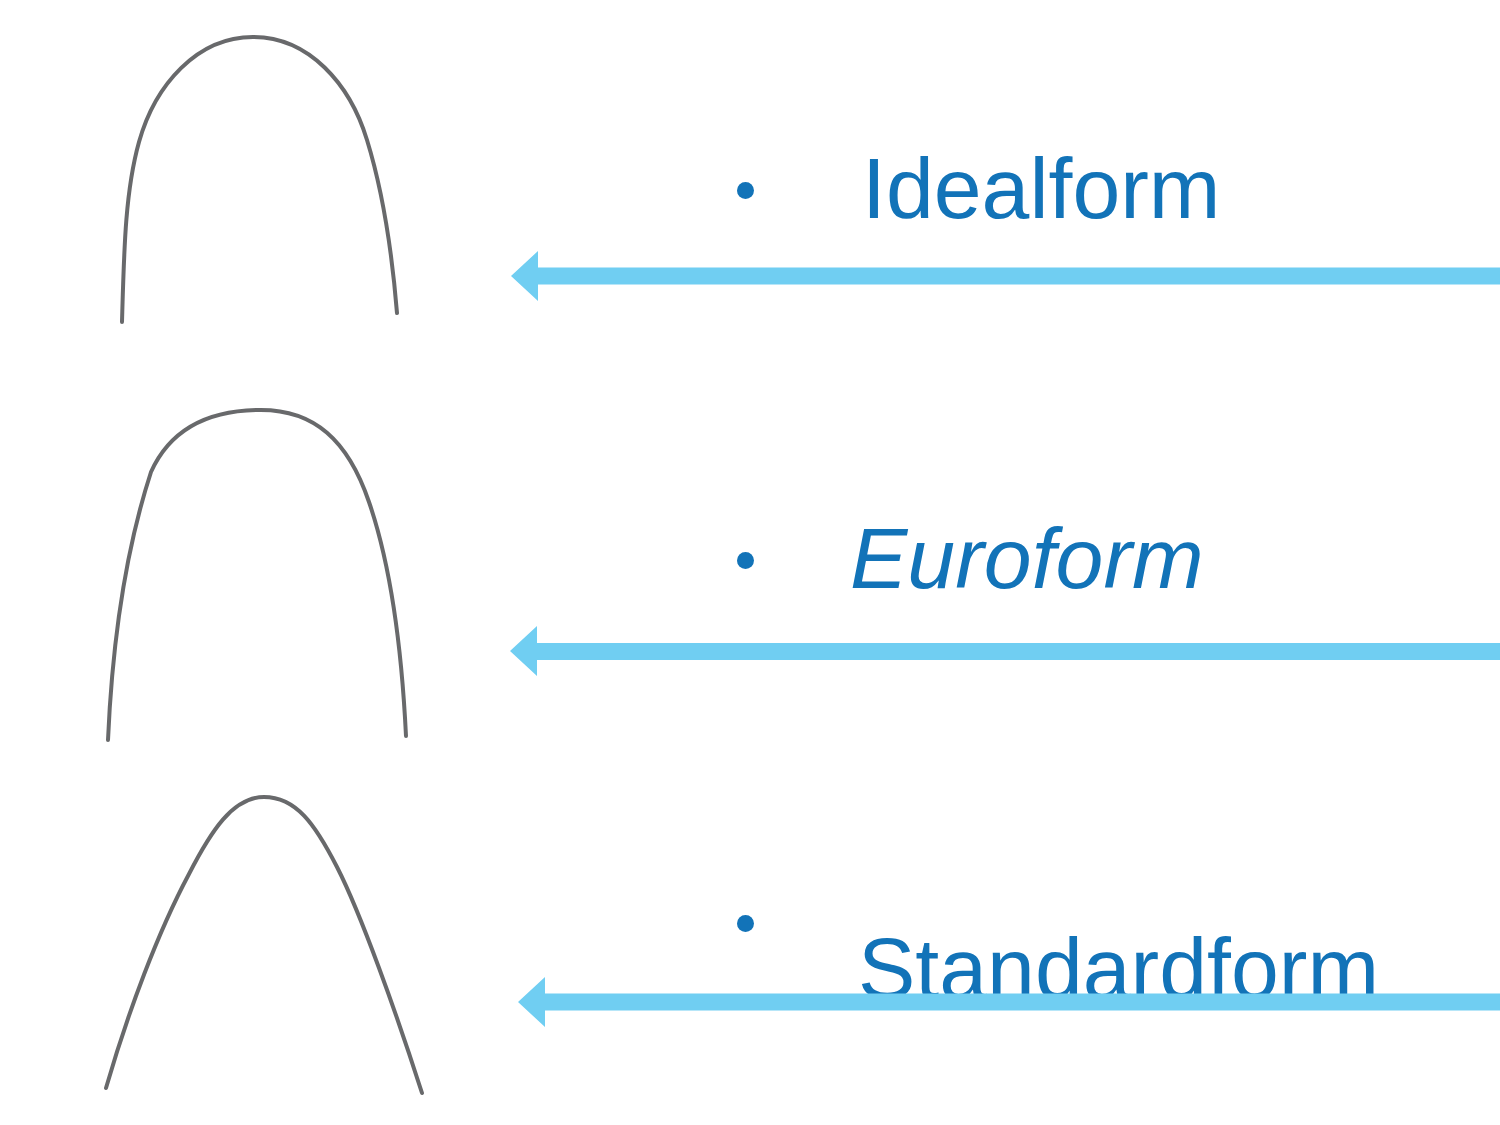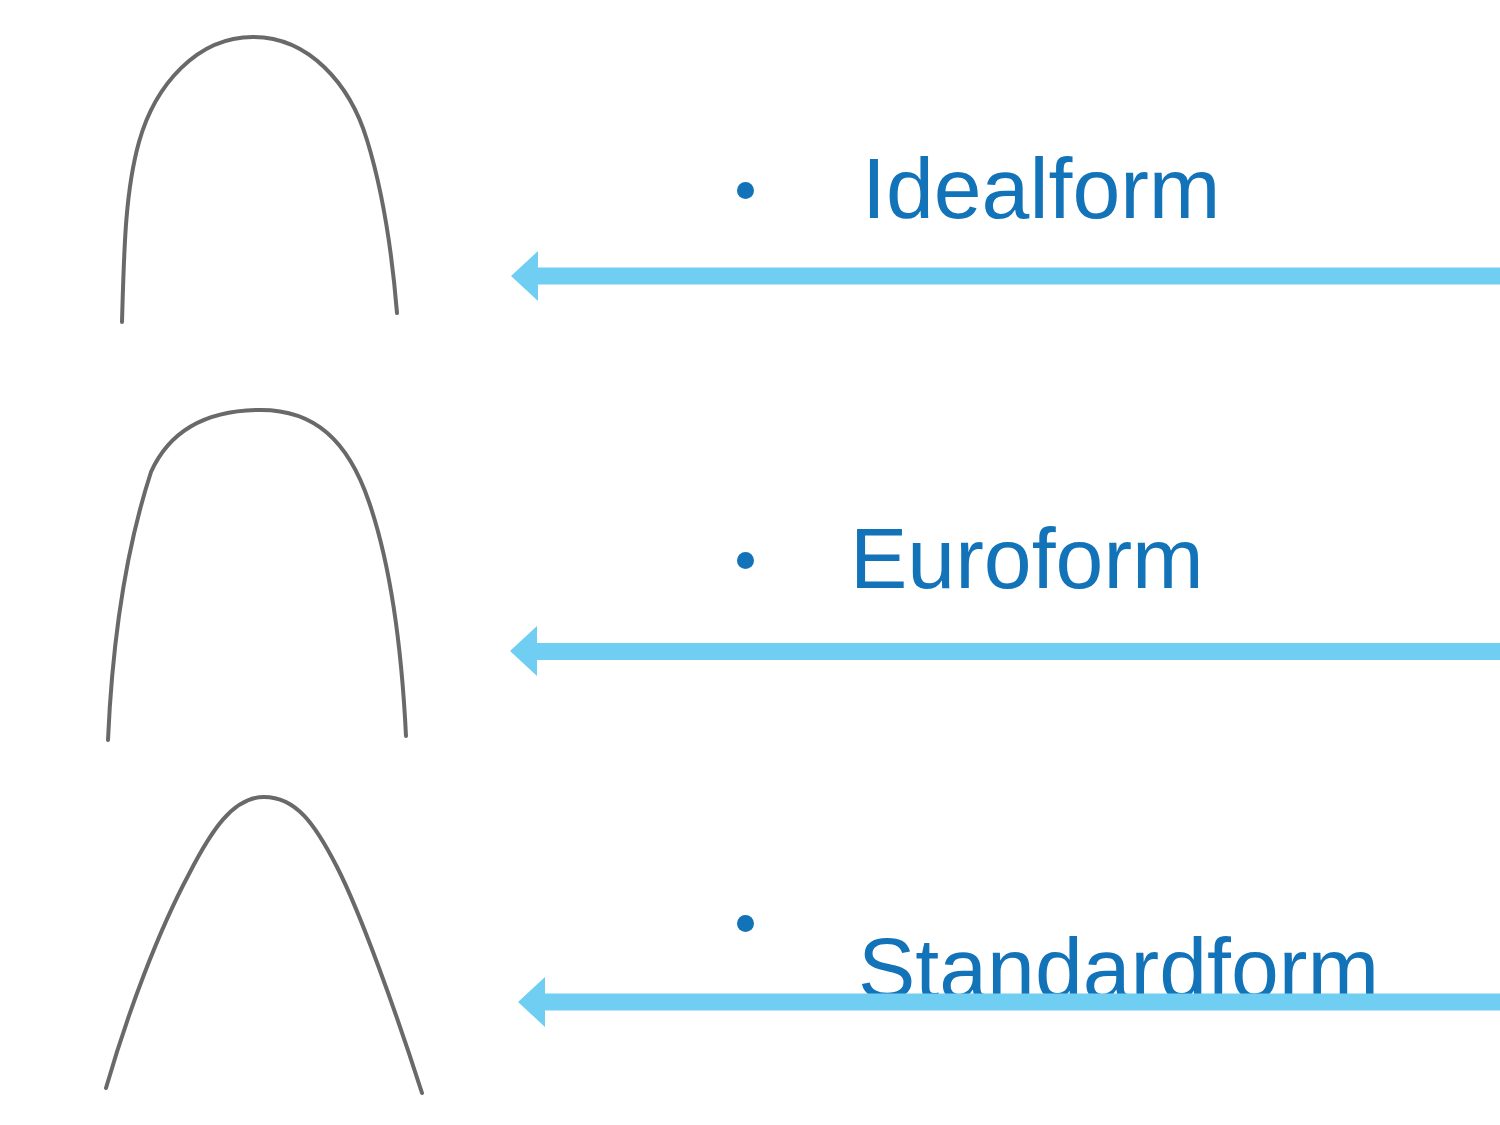--- a/index.html
+++ b/index.html
@@ -55,7 +55,7 @@
 
   .arch-2   { left: 100px; top: 402px; }
   .bullet-2 { left: 737px; top: 552px; }
-  .label-2  { left: 850px; top: 515px; }
+  .label-2  { left: 850px; top: 515px; font-style: italic; }
   .arrow-2  { left: 504px; top: 623px; }
 
   .arch-3   { left: 95px;  top: 788px; }

